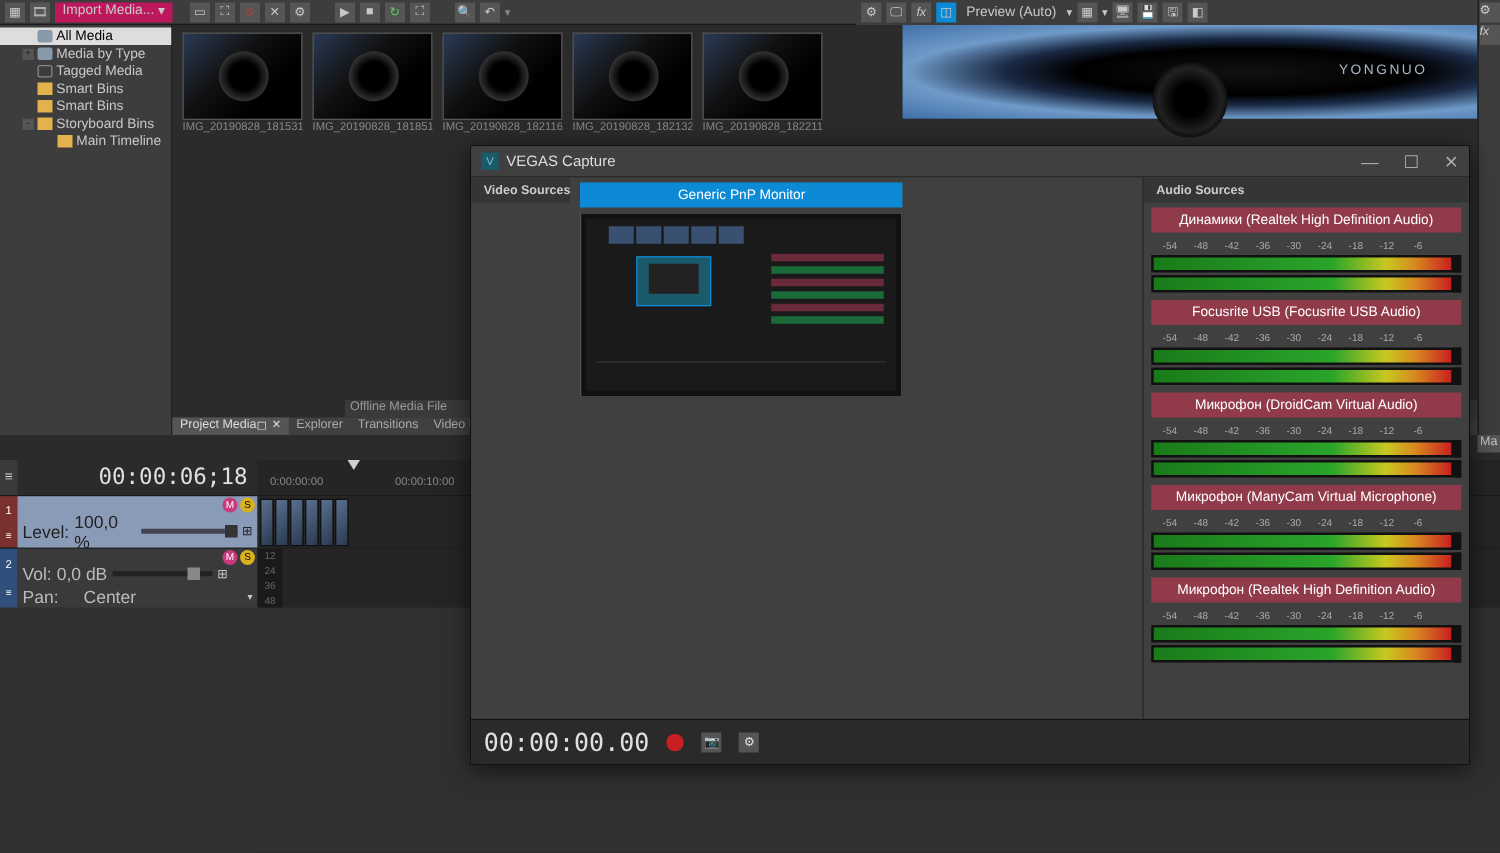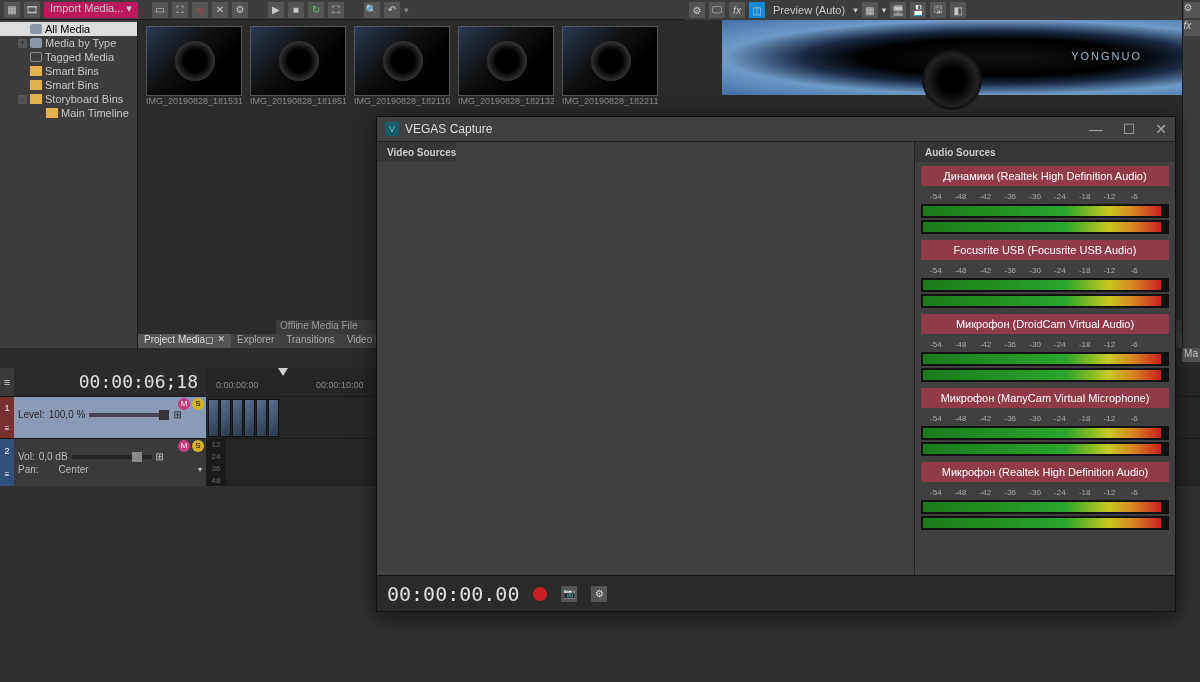--- a/index.html
+++ b/index.html
@@ -360,6 +360,29 @@
   <div class="capture-body">
     <div class="cap-video-col">
       <div class="cap-section-label">Video Sources</div>
+      <div class="cap-video-src">
+        <div class="cap-src-header active">Generic PnP Monitor</div>
+        <div class="cap-preview">
+          <div class="cap-preview-inner">
+            <div class="mini-row" style="top:6px;left:18px">
+                <div class="mini-thumb"></div>
+                <div class="mini-thumb"></div>
+                <div class="mini-thumb"></div>
+                <div class="mini-thumb"></div>
+                <div class="mini-thumb"></div>
+              </div>
+            <div style="position:absolute;top:30px;left:40px;width:60px;height:40px;background:#1a5a6a;border:1px solid #0d8ad6"></div>
+            <div style="position:absolute;top:36px;left:50px;width:40px;height:24px;background:#222"></div>
+            <div class="mini-strip" style="top:28px;right:10px;width:90px"></div>
+            <div class="mini-strip" style="top:38px;right:10px;width:90px;background:#1a6a3a"></div>
+            <div class="mini-strip" style="top:48px;right:10px;width:90px"></div>
+            <div class="mini-strip" style="top:58px;right:10px;width:90px;background:#1a6a3a"></div>
+            <div class="mini-strip" style="top:68px;right:10px;width:90px"></div>
+            <div class="mini-strip" style="top:78px;right:10px;width:90px;background:#1a6a3a"></div>
+            <div style="position:absolute;bottom:4px;left:8px;right:8px;height:20px;background:#1a1a1a;border-top:1px solid #333"></div>
+          </div>
+        </div>
+      </div>
     </div>
     <div class="cap-audio-col">
       <div class="cap-section-label">Audio Sources</div>

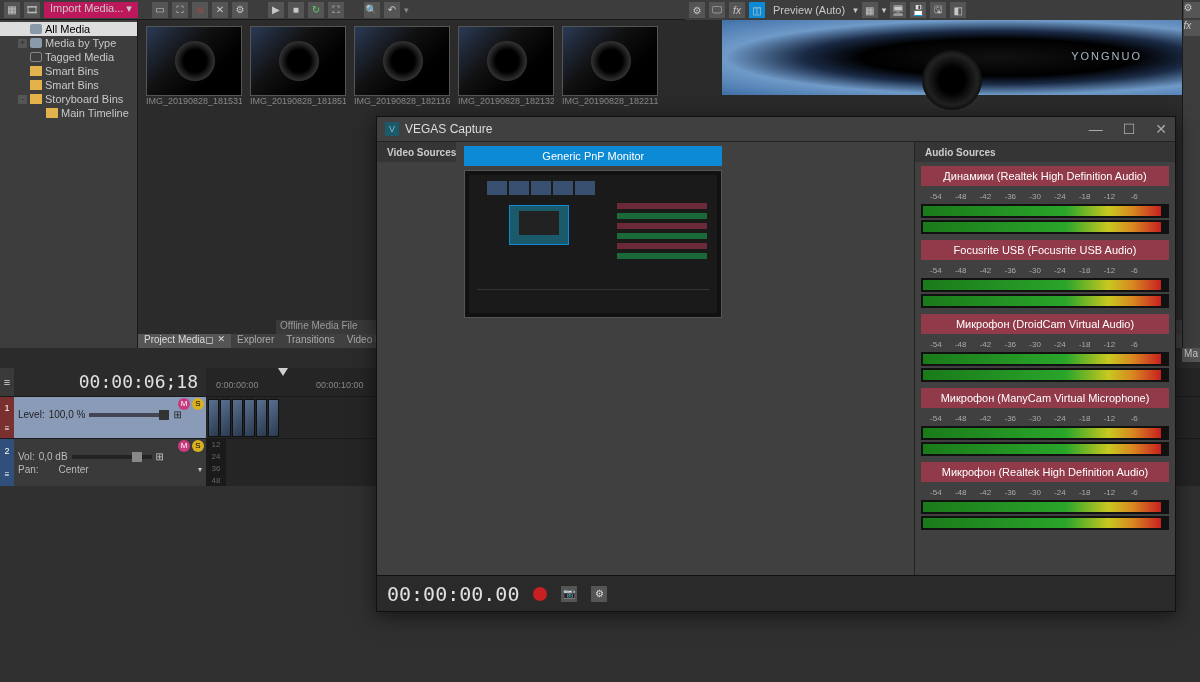--- a/index.html
+++ b/index.html
@@ -62,7 +62,7 @@
 .track-head .icons span { width: 12px; height: 12px; border-radius: 6px; display: inline-block; font-size: 8px; text-align: center; line-height: 12px; }
 .ic-m { background: #c83a7c; color: #fff; }
 .ic-s { background: #d8b020; color: #000; }
-.track-label { font-size: 10px; color: #bbb; }
+.track-label { font-size: 14px; color: #bbb; }
 .slider-bar { width: 80px; height: 4px; background: #222; position: relative; }
 .slider-knob { position: absolute; top: -3px; width: 10px; height: 10px; background: #888; }
 .track-body { flex: 1; background: #252525; position: relative; }

